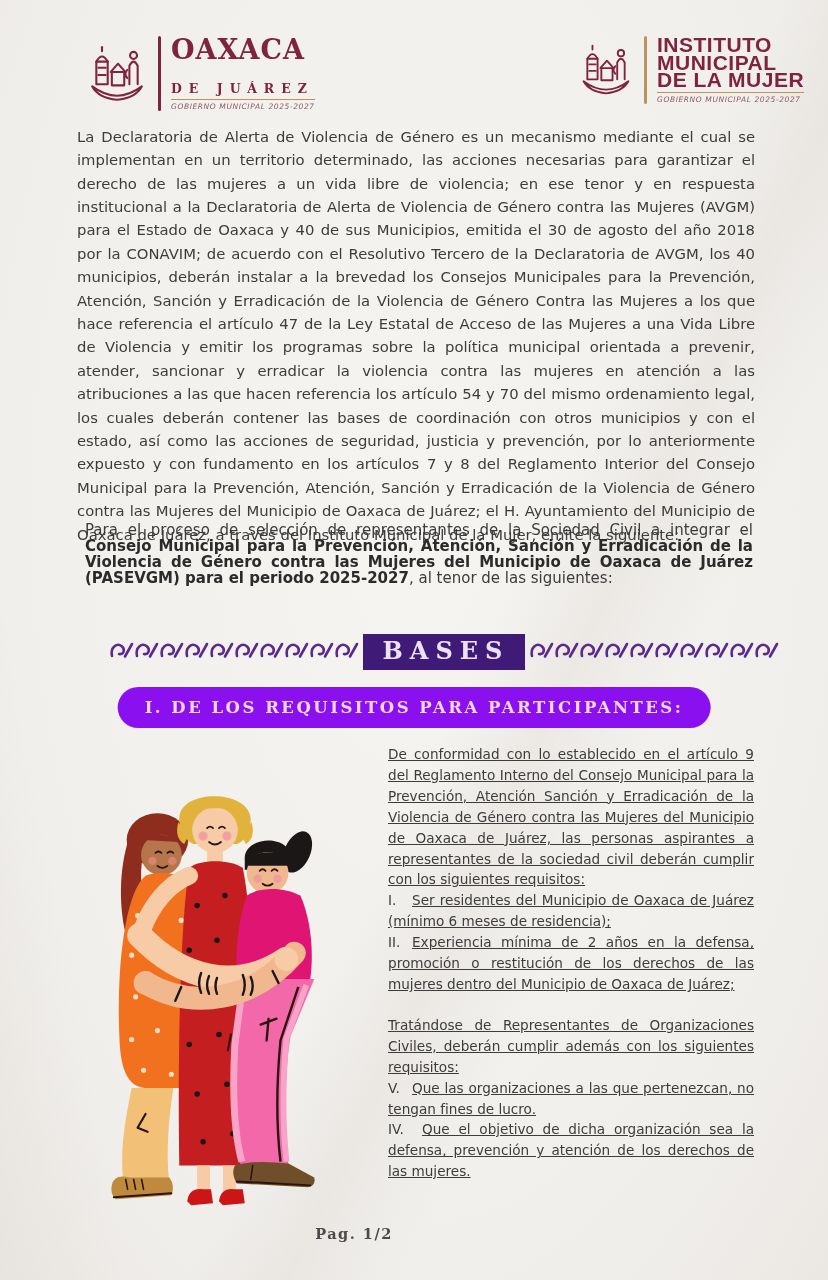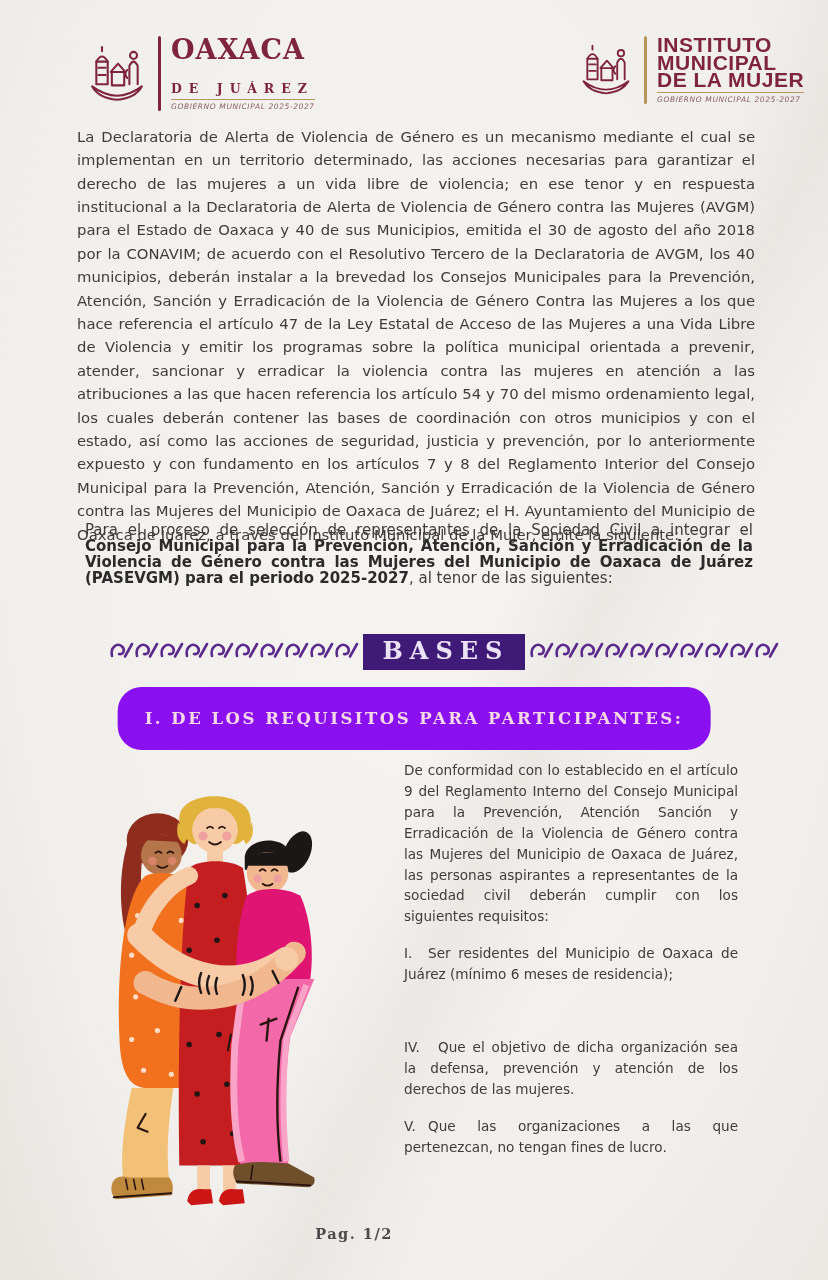--- a/index.html
+++ b/index.html
@@ -87,7 +87,7 @@
     color:#f6d7e8;
     font-family:"DejaVu Serif","Liberation Serif",serif;
     font-weight:bold;font-size:16.5px;letter-spacing:2.5px;
-    padding:22px 27px;white-space:nowrap;
+    padding:11px 27px;white-space:nowrap;
   }
 
   

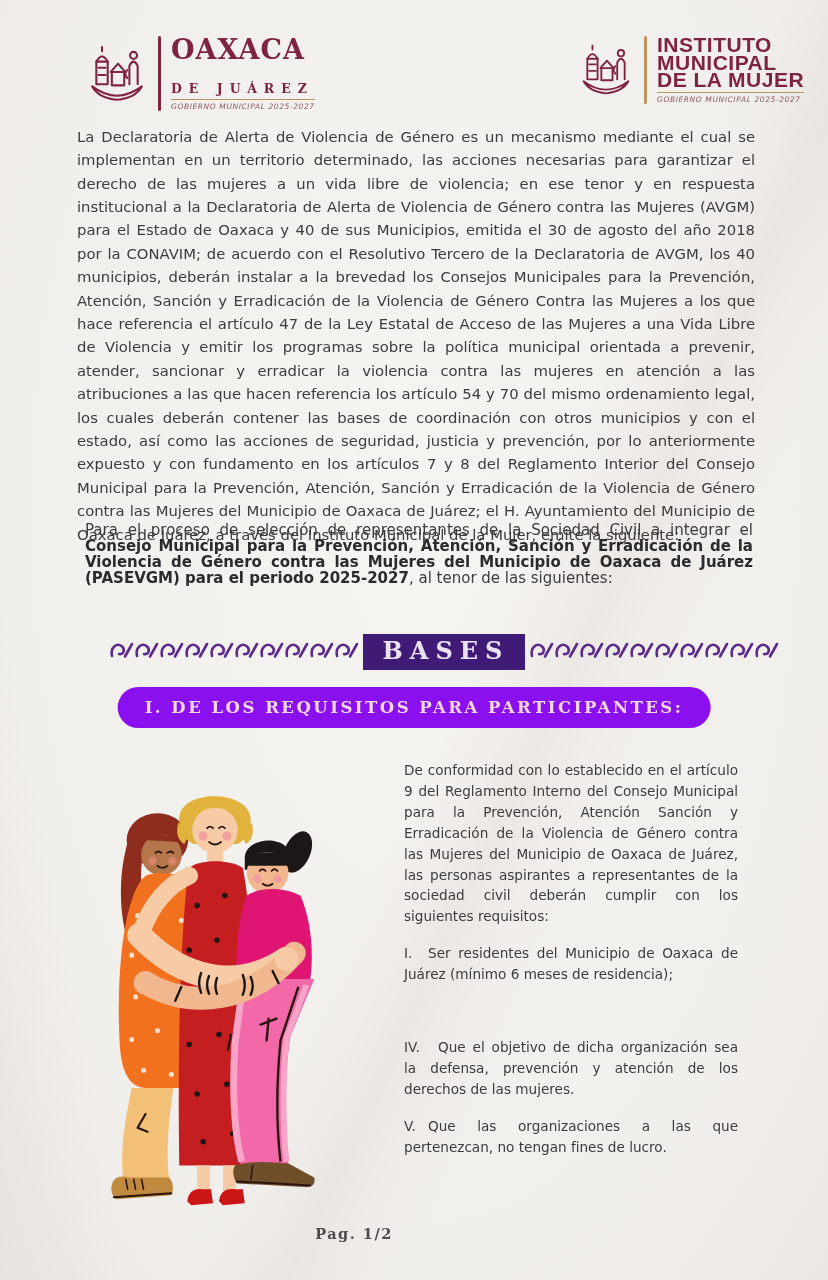--- a/index.html
+++ b/index.html
@@ -96,7 +96,7 @@
     position:absolute;left:388px;top:744px;width:366px;
     font-size:13.6px;line-height:20.9px;text-align:justify;color:#3d3c3c;
   }
-  .col-right p{margin:16px;}
+  .col-right p{margin:0;text-decoration:underline;}
   .col-right .spacer{height:20px;}
   .req .rn{display:inline-block;min-width:34px;}
   .req-short .rn{display:inline-block;min-width:24px;}

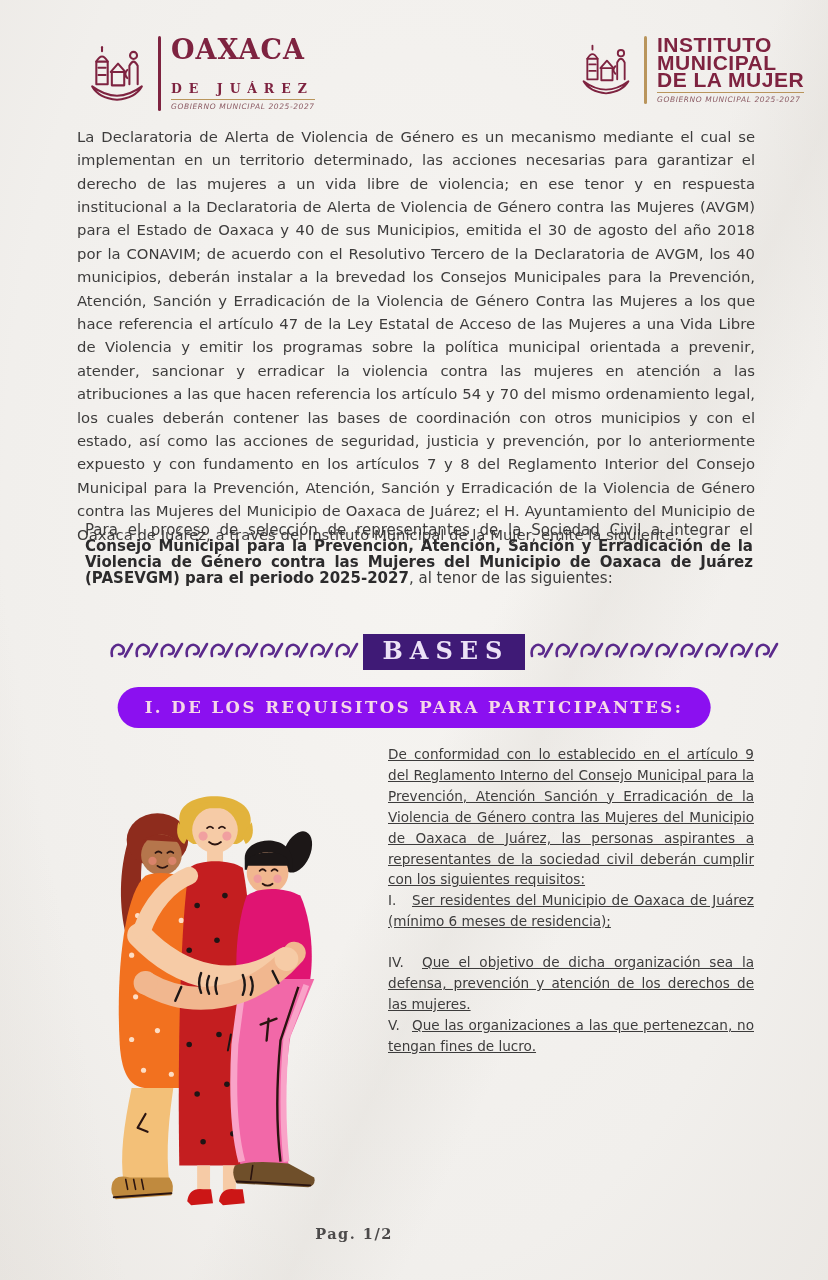--- a/index.html
+++ b/index.html
@@ -307,6 +307,7 @@
   <div class="col-right">
     <p>De conformidad con lo establecido en el artículo 9 del Reglamento Interno del Consejo Municipal para la Prevención, Atención Sanción y Erradicación de la Violencia de Género contra las Mujeres del Municipio de Oaxaca de Juárez, las personas aspirantes a representantes de la sociedad civil deberán cumplir con los siguientes requisitos:</p>
     <p class="req req-short"><span class="rn">I.</span><span>Ser residentes del Municipio de Oaxaca de Juárez (mínimo 6 meses de residencia);</span></p>
+    <p class="req req-short"><span class="rn">II.</span><span>Experiencia mínima de 2 años en la defensa, promoción o restitución de los derechos de las mujeres dentro del Municipio de Oaxaca de Juárez;</span></p>
     <div class="spacer"></div>
     <p class="req"><span class="rn">IV.</span><span>Que el objetivo de dicha organización sea la defensa, prevención y atención de los derechos de las mujeres.</span></p>
     <p class="req req-short"><span class="rn">V.</span><span>Que las organizaciones a las que pertenezcan, no tengan fines de lucro.</span></p>

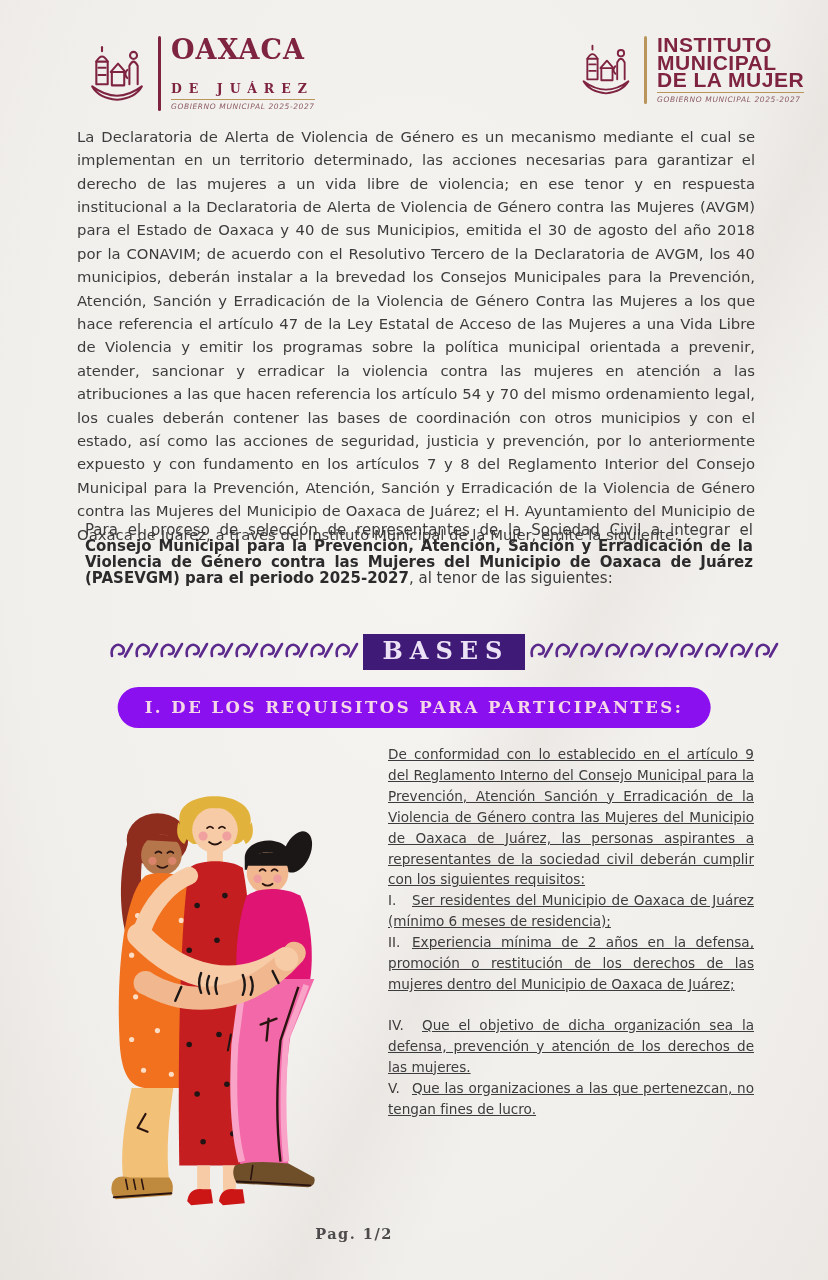--- a/index.html
+++ b/index.html
@@ -309,6 +309,7 @@
     <p class="req req-short"><span class="rn">I.</span><span>Ser residentes del Municipio de Oaxaca de Juárez (mínimo 6 meses de residencia);</span></p>
     <p class="req req-short"><span class="rn">II.</span><span>Experiencia mínima de 2 años en la defensa, promoción o restitución de los derechos de las mujeres dentro del Municipio de Oaxaca de Juárez;</span></p>
     <div class="spacer"></div>
+    <p>Tratándose de Representantes de Organizaciones Civiles, deberán cumplir además con los siguientes requisitos:</p>
     <p class="req"><span class="rn">IV.</span><span>Que el objetivo de dicha organización sea la defensa, prevención y atención de los derechos de las mujeres.</span></p>
     <p class="req req-short"><span class="rn">V.</span><span>Que las organizaciones a las que pertenezcan, no tengan fines de lucro.</span></p>
   </div>

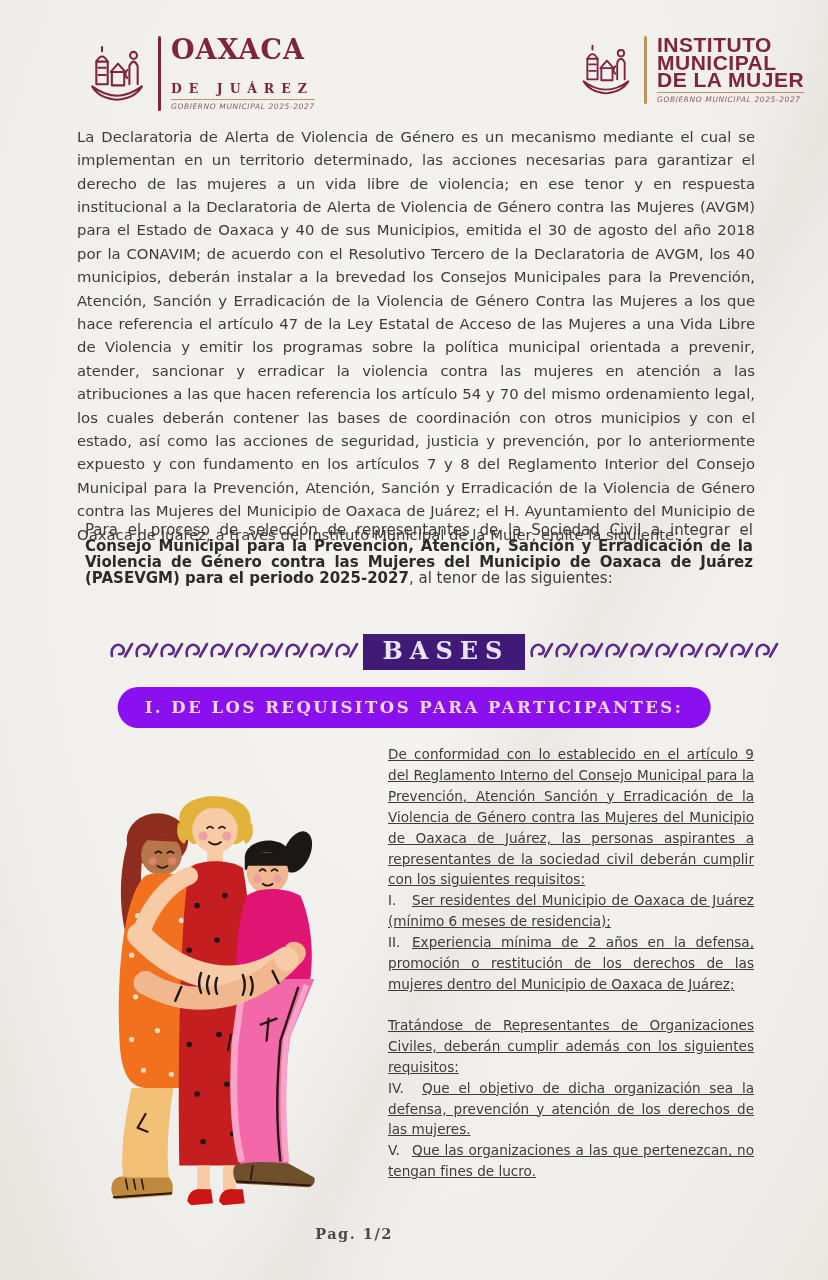--- a/index.html
+++ b/index.html
@@ -310,8 +310,8 @@
     <p class="req req-short"><span class="rn">II.</span><span>Experiencia mínima de 2 años en la defensa, promoción o restitución de los derechos de las mujeres dentro del Municipio de Oaxaca de Juárez;</span></p>
     <div class="spacer"></div>
     <p>Tratándose de Representantes de Organizaciones Civiles, deberán cumplir además con los siguientes requisitos:</p>
+    <p class="req req-short"><span class="rn">V.</span><span>Que las organizaciones a las que pertenezcan, no tengan fines de lucro.</span></p>
     <p class="req"><span class="rn">IV.</span><span>Que el objetivo de dicha organización sea la defensa, prevención y atención de los derechos de las mujeres.</span></p>
-    <p class="req req-short"><span class="rn">V.</span><span>Que las organizaciones a las que pertenezcan, no tengan fines de lucro.</span></p>
   </div>
 
   <div class="footer">Pag. 1/2</div>

